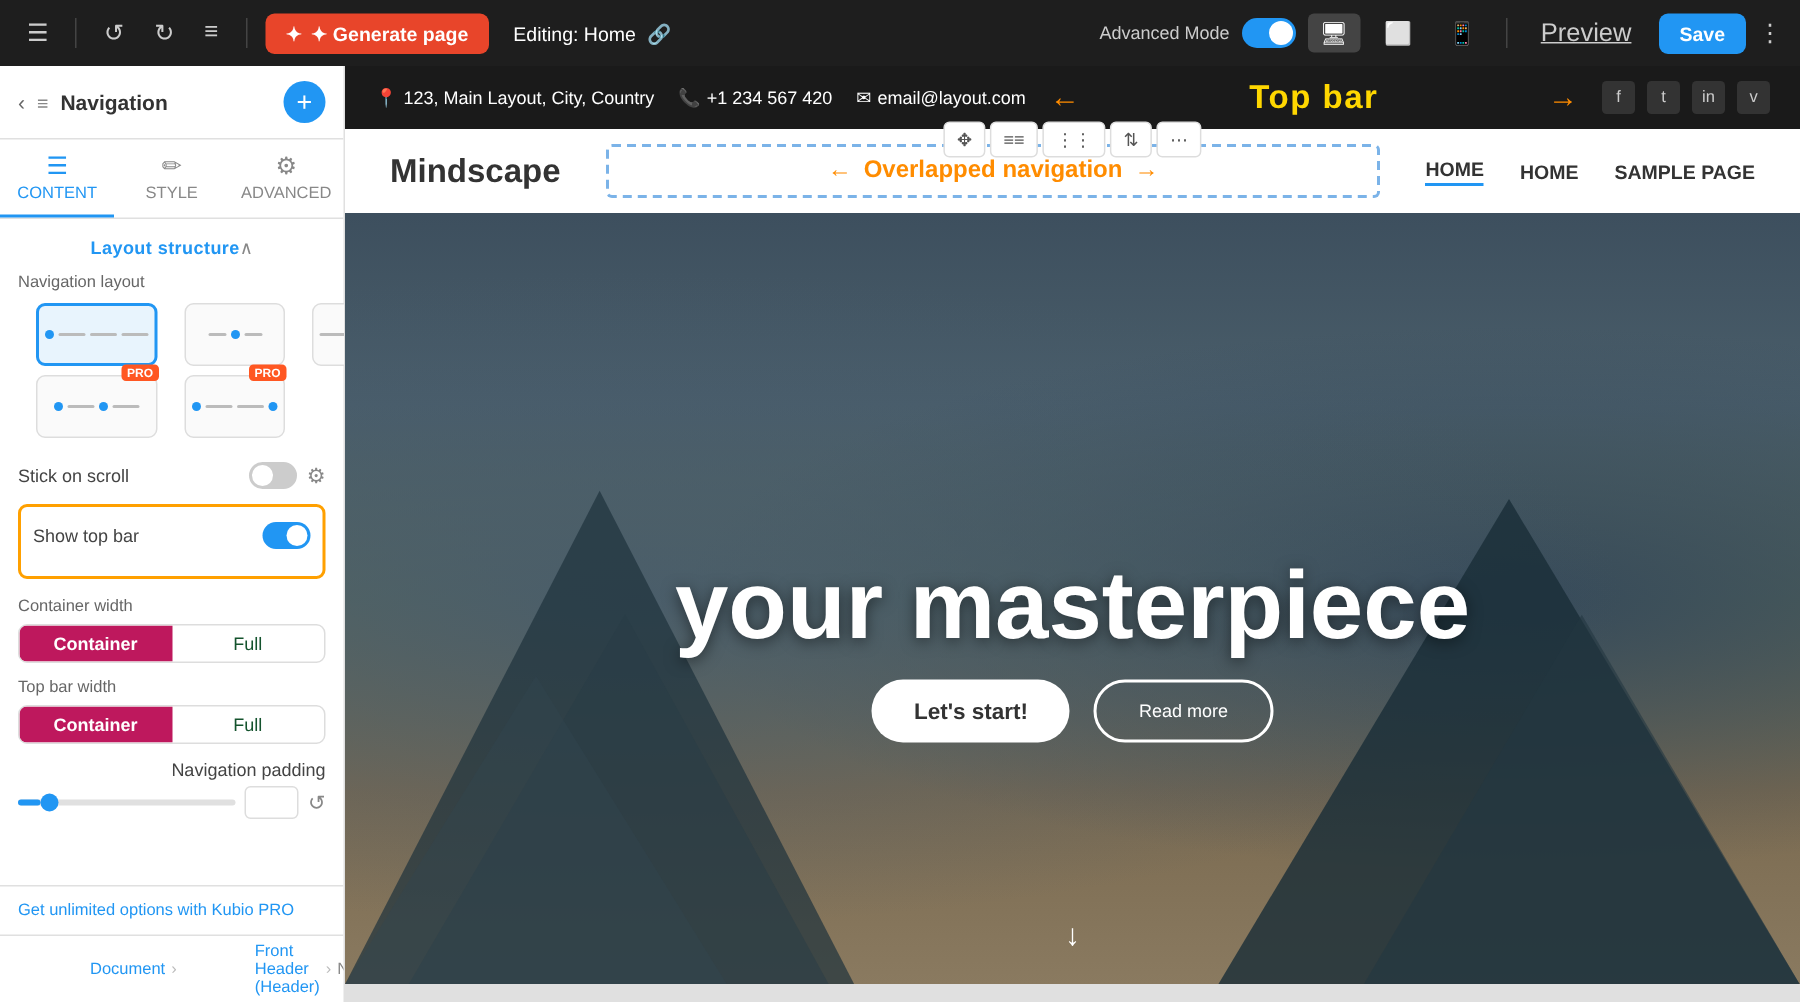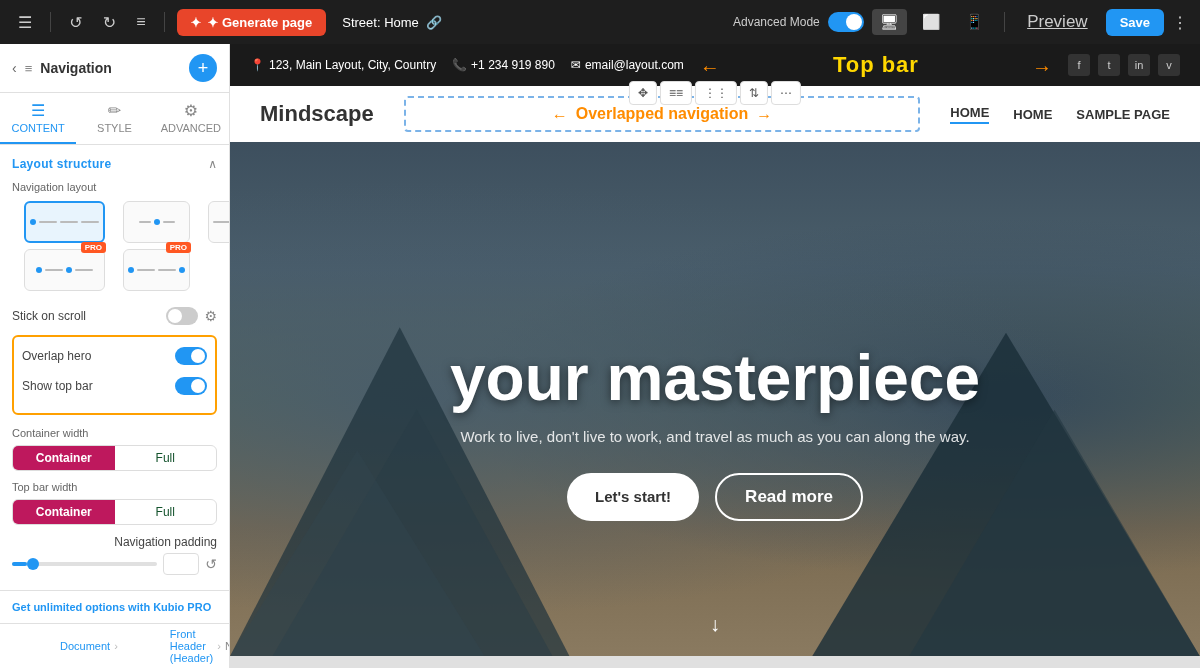--- a/index.html
+++ b/index.html
@@ -622,7 +622,7 @@
     <span>✦ Generate page</span>
   </button>
   <span class="editing-label">
-    <span>Street:</span> <span style="color:white">Home</span>
+    <span>Editing:</span> <span style="color:white">Home</span>
     <span style="color:#aaa; margin-left:4px;">🔗</span>
   </span>
 

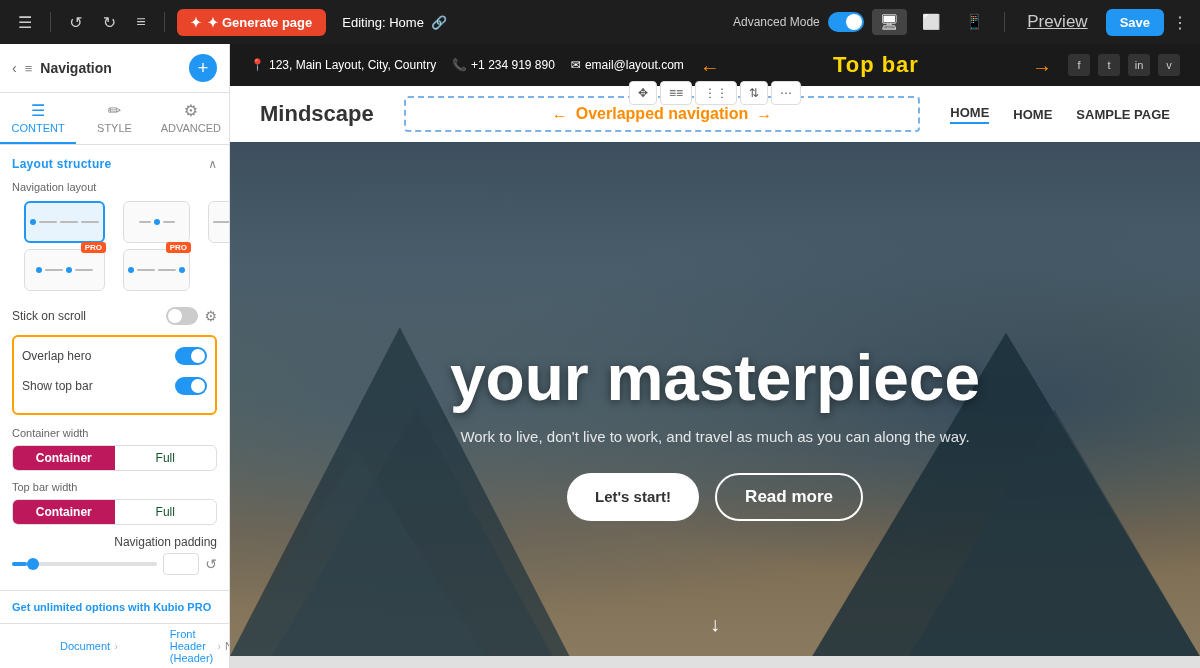--- a/index.html
+++ b/index.html
@@ -793,7 +793,7 @@
           </span>
           <span>
             <span>📞</span>
-            <span>+1 234 919 890</span>
+            <span>+1 234 567 420</span>
           </span>
           <span>
             <span>✉</span>

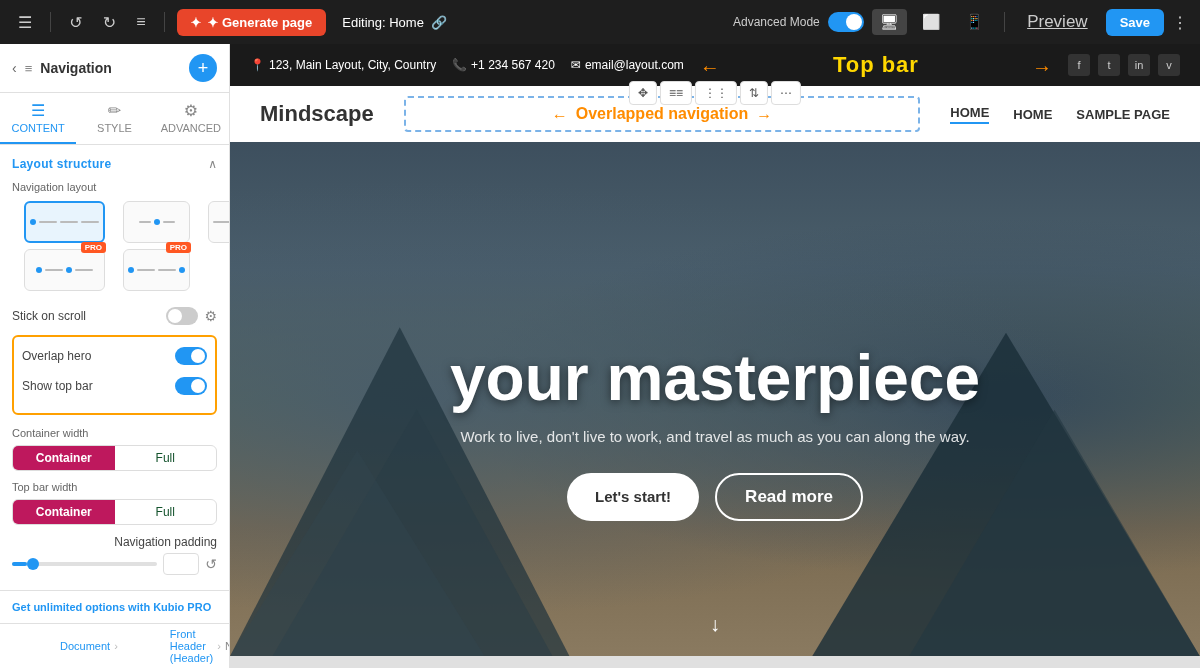--- a/index.html
+++ b/index.html
@@ -195,7 +195,7 @@
     .section-header {
       display: flex;
       align-items: center;
-      justify-content: space-between;
+      justify-content: center;
       margin-bottom: 10px;
     }
     .section-title {

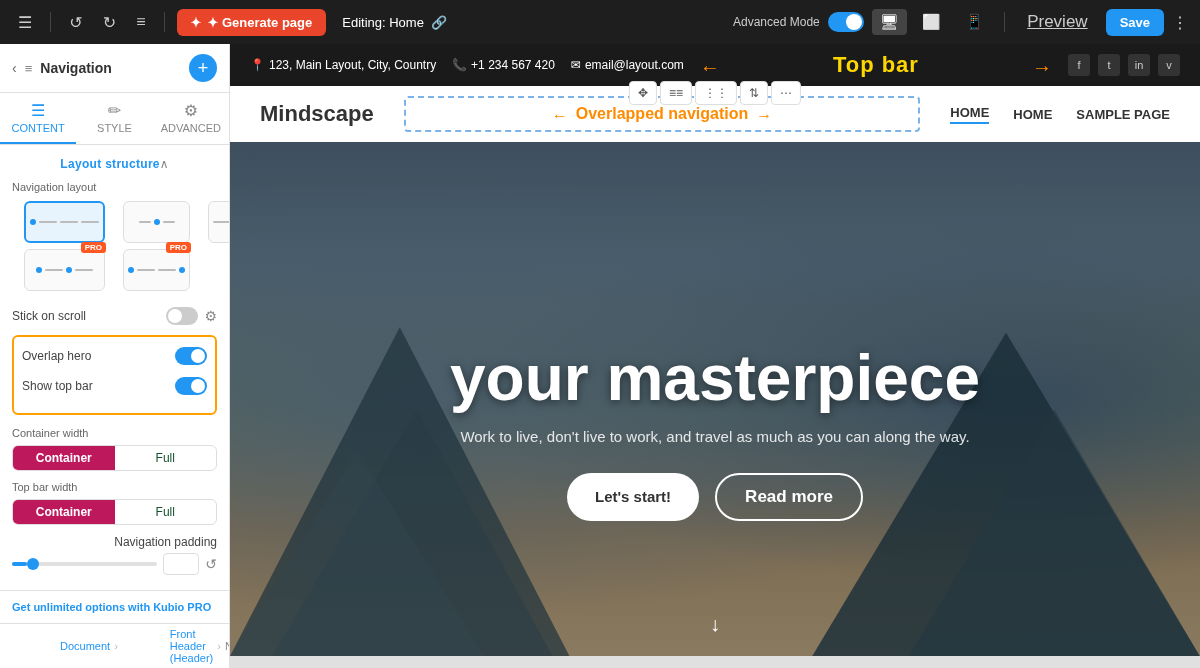--- a/index.html
+++ b/index.html
@@ -733,10 +733,6 @@
 
       <div class="highlight-box">
         <div class="control-row">
-          <span class="control-label">Overlap hero</span>
-          <div class="toggle-sm on"></div>
-        </div>
-        <div class="control-row">
           <span class="control-label">Show top bar</span>
           <div class="toggle-sm on"></div>
         </div>

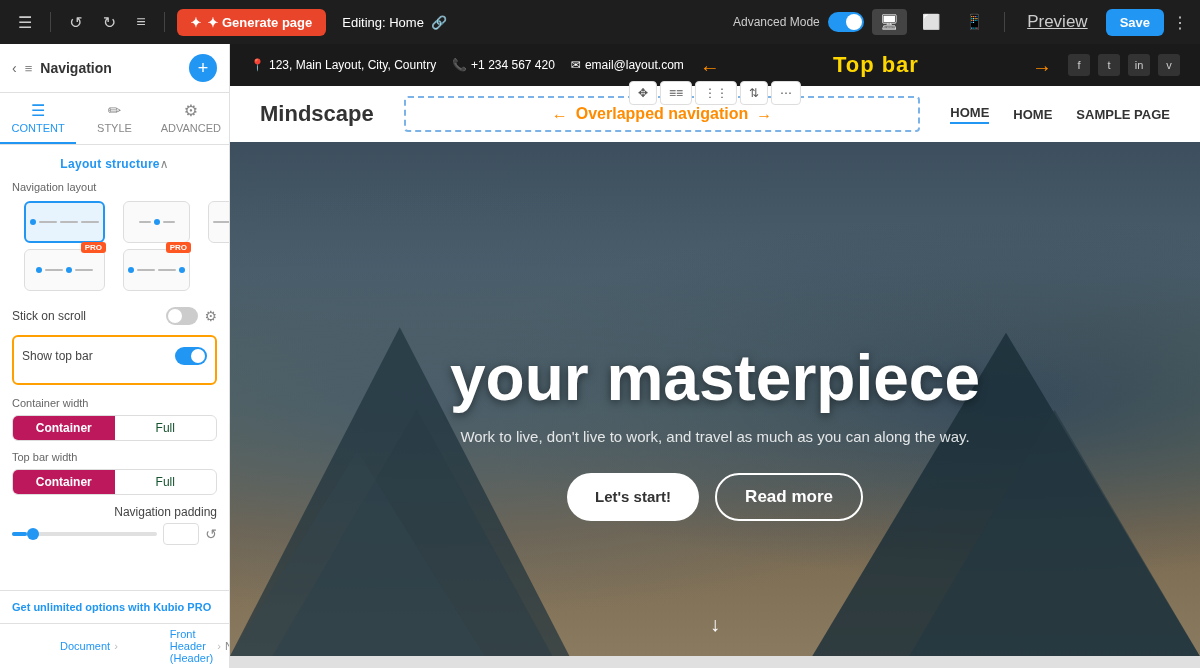--- a/index.html
+++ b/index.html
@@ -852,7 +852,6 @@
             <br>
             <span>your masterpiece</span>
           </div>
-          <div class="hero-subtitle">Work to live, don't live to work, and travel as much as you can along the way.</div>
           <div class="hero-buttons">
             <button class="hero-btn-primary">Let's start!</button>
             <button class="hero-btn-secondary">Read more</button>

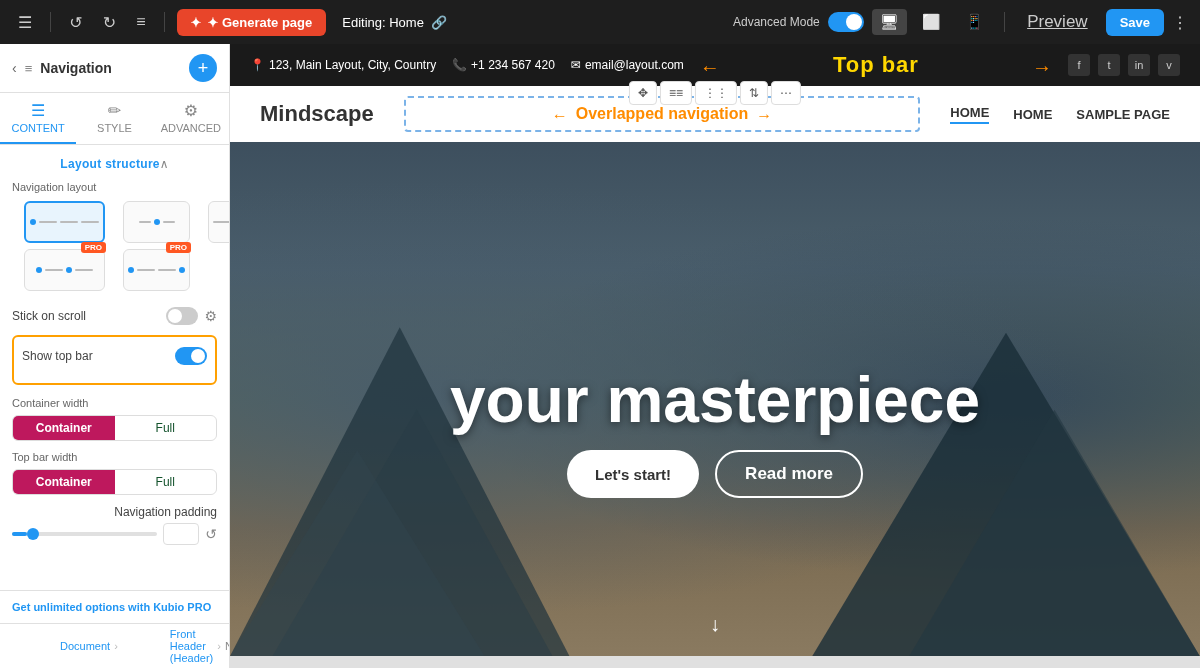--- a/index.html
+++ b/index.html
@@ -593,8 +593,8 @@
       border: 2px solid white;
       border-radius: 30px;
       padding: 12px 28px;
-      font-size: 17px;
-      font-weight: 700;
+      font-size: 12px;
+      font-weight: 400;
       cursor: pointer;
     }
     .hero-scroll-arrow {

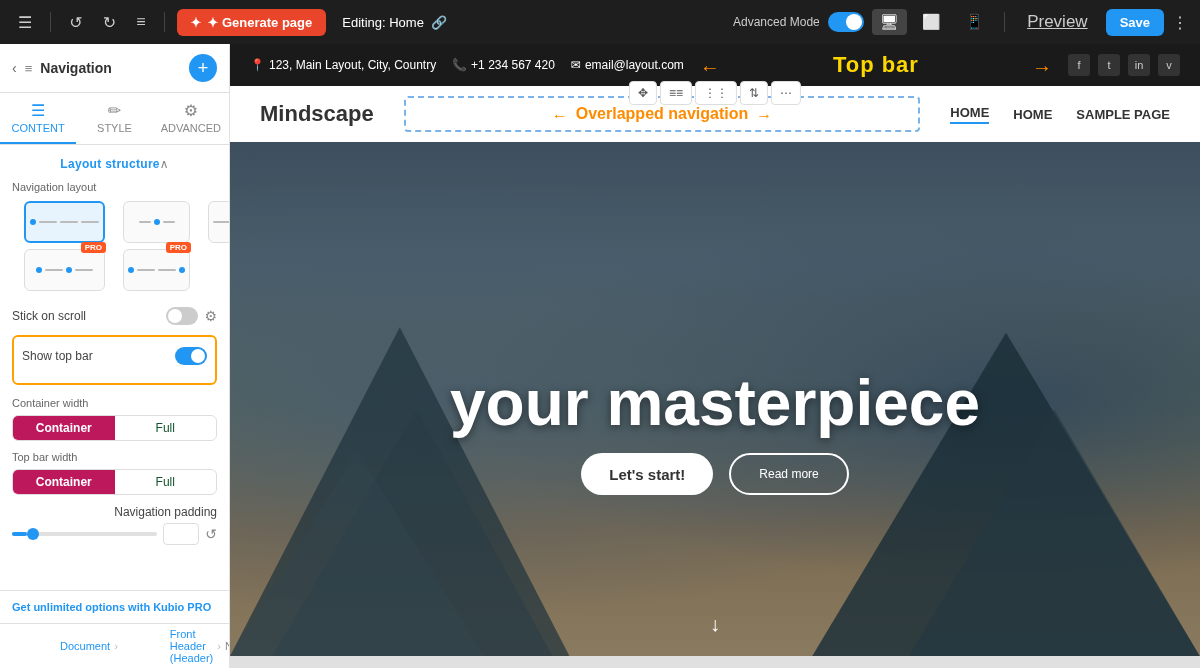--- a/index.html
+++ b/index.html
@@ -383,7 +383,7 @@
       font-size: 11px;
       color: #555;
     }
-    .footer-promo span { font-weight: 700; color: #2196F3; }
+    .footer-promo span { font-weight: 400; color: #2196F3; }
 
     
     .breadcrumb {

